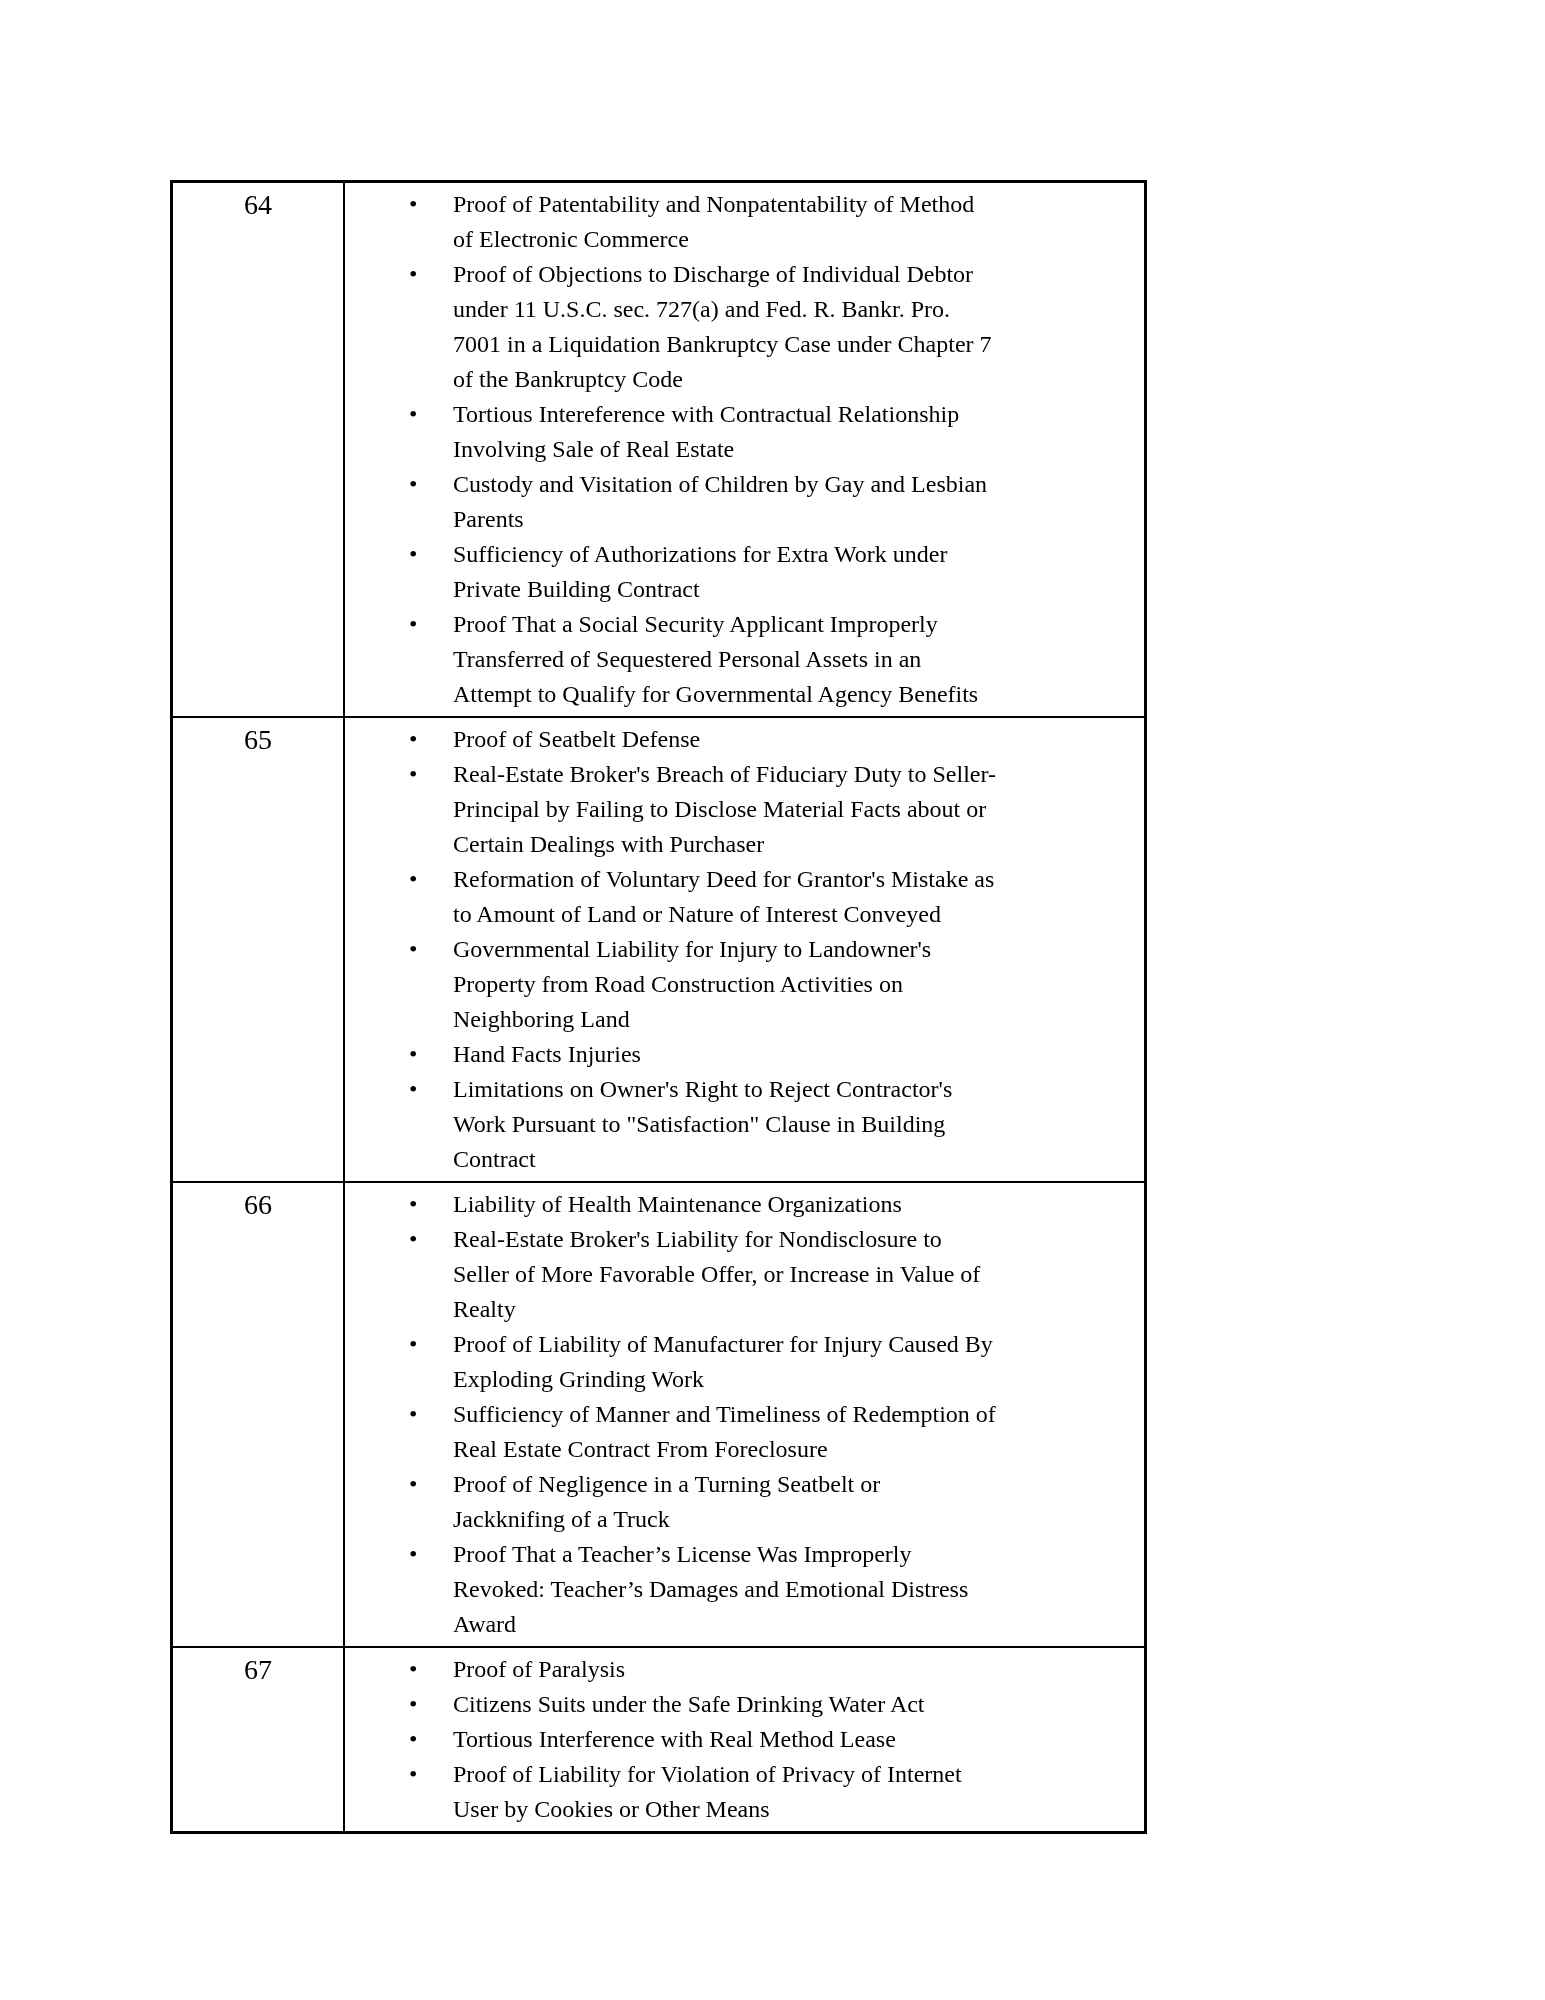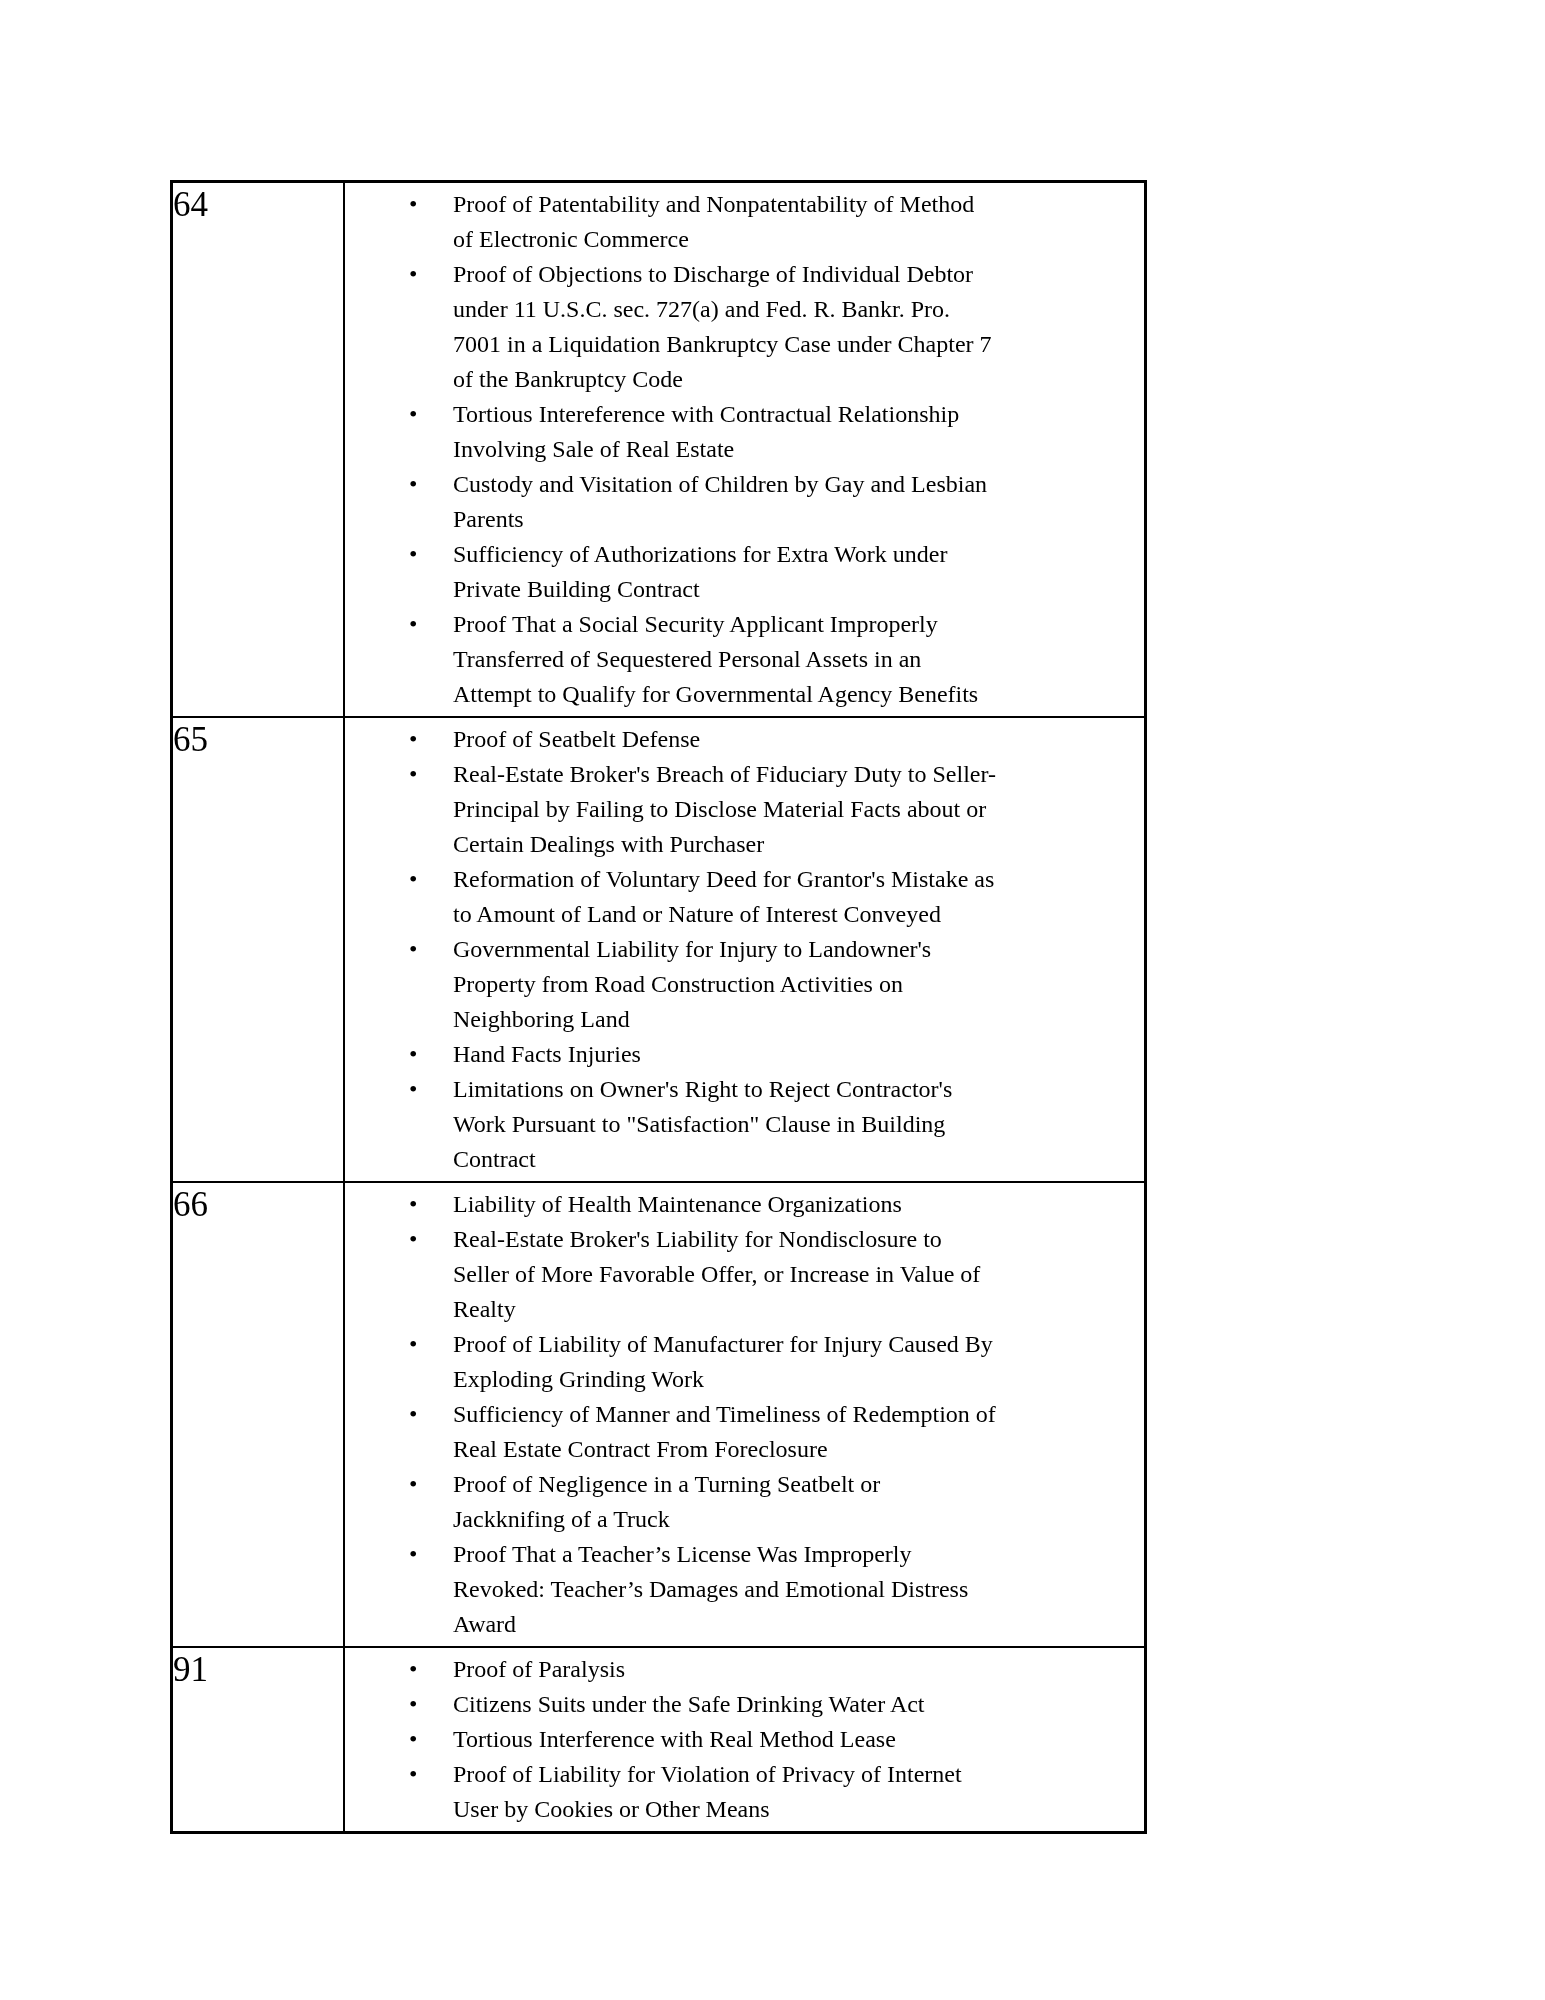--- a/index.html
+++ b/index.html
@@ -32,7 +32,8 @@
   td.num-cell {
     width: 170px;
     vertical-align: top;
-    font-size: 35px;
+    text-align: center;
+    font-size: 28px;
     line-height: 35px;
     padding: 4px 0 4px 0;
   }

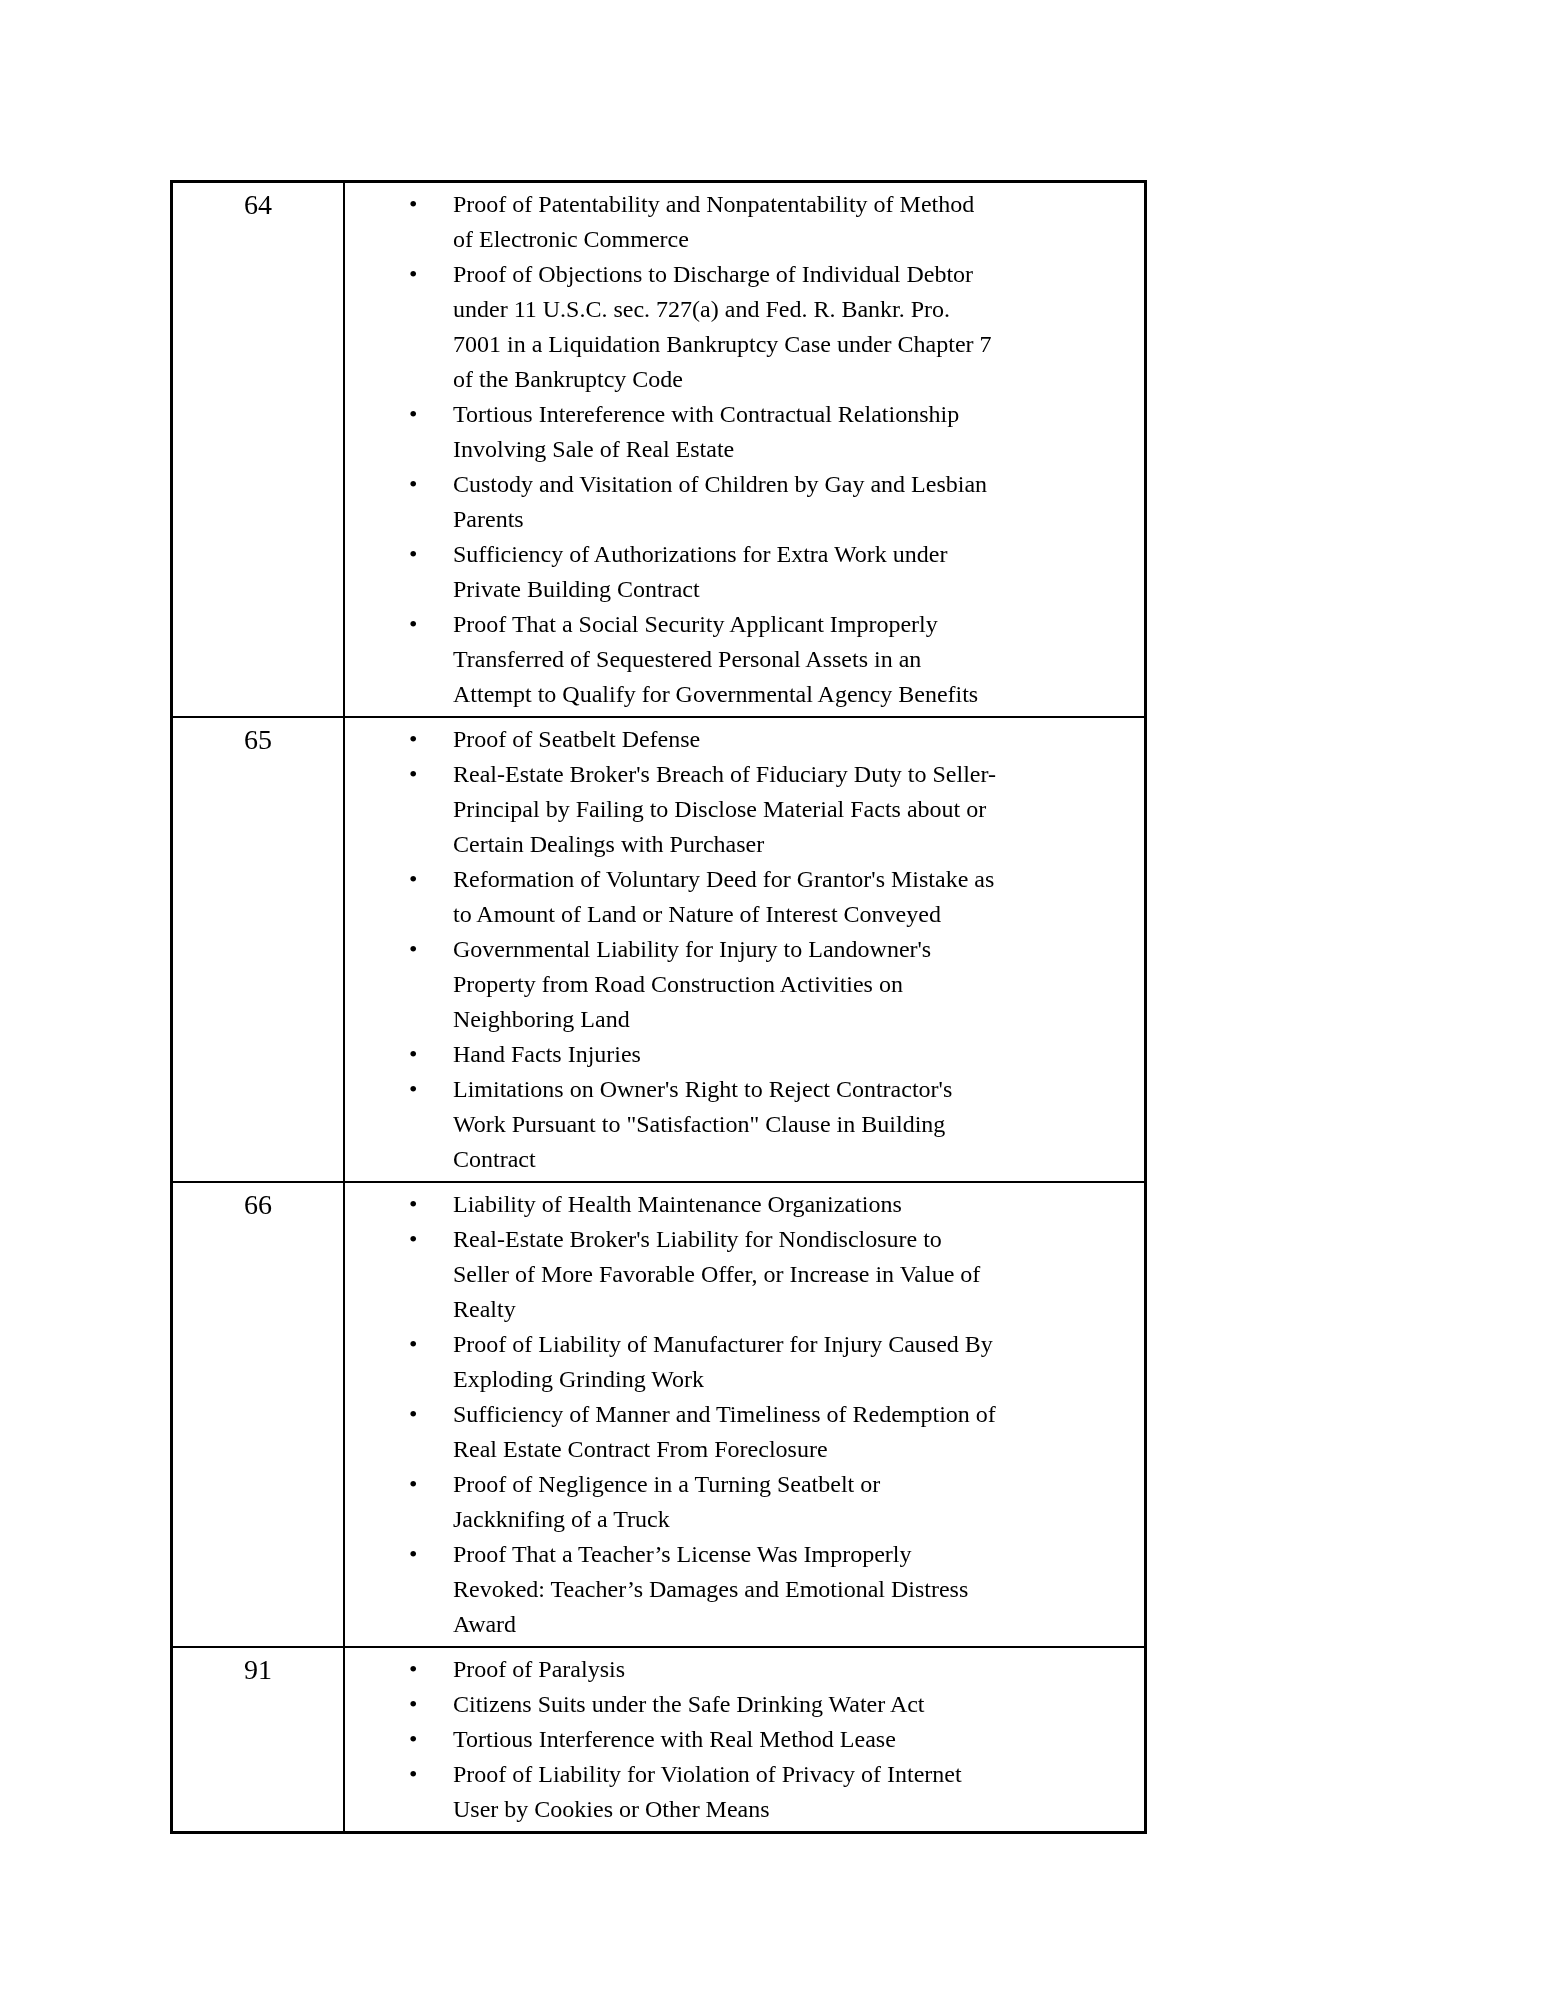--- a/index.html
+++ b/index.html
@@ -177,7 +177,7 @@
           </td>
         </tr>
         <tr>
-          <td class="num-cell">91</td>
+          <td class="num-cell">67</td>
           <td class="items-cell">
             <div class="bullet-item">
               <span class="bullet-marker">•</span>

